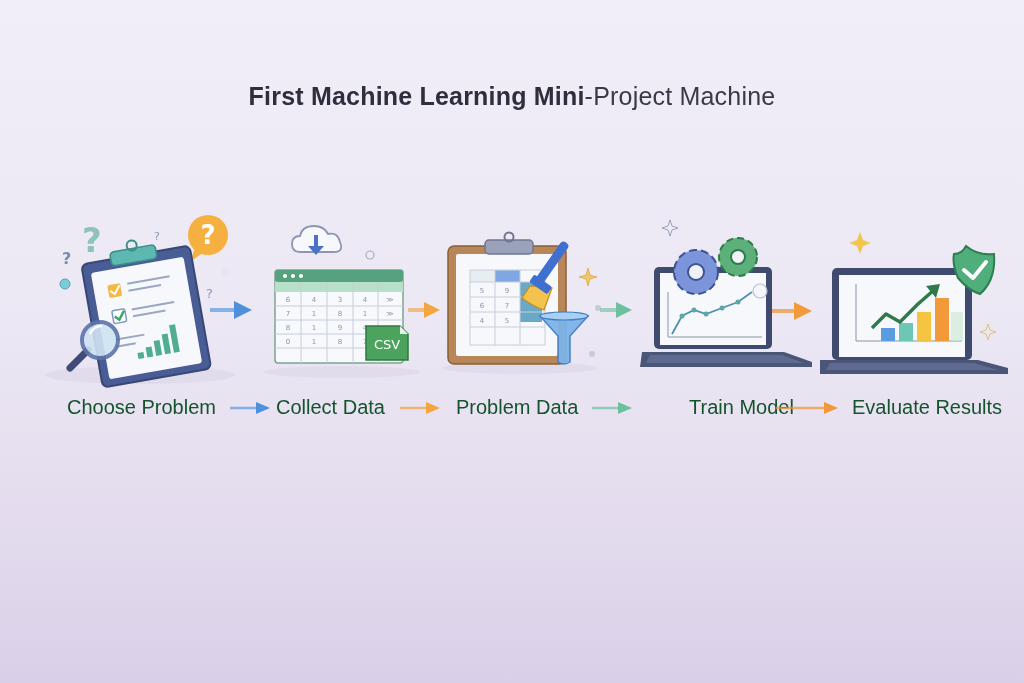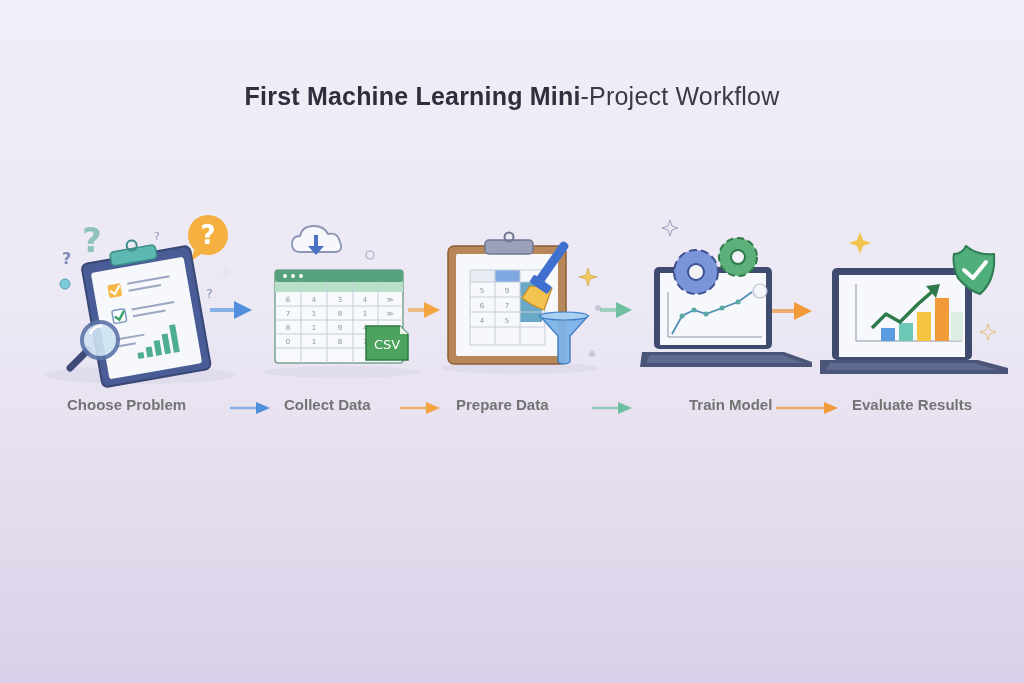--- a/index.html
+++ b/index.html
@@ -29,7 +29,7 @@
 <body>
 
 <div class="title">
-  <span class="bold">First Machine Learning Mini</span><span class="light">-Project Workflow</span>
+  <span class="bold">First Machine Learning Mini</span><span class="light">-Project Machine</span>
 </div>
 
 <div class="stage" style="left:30px; top:210px; width:230px; height:180px;">

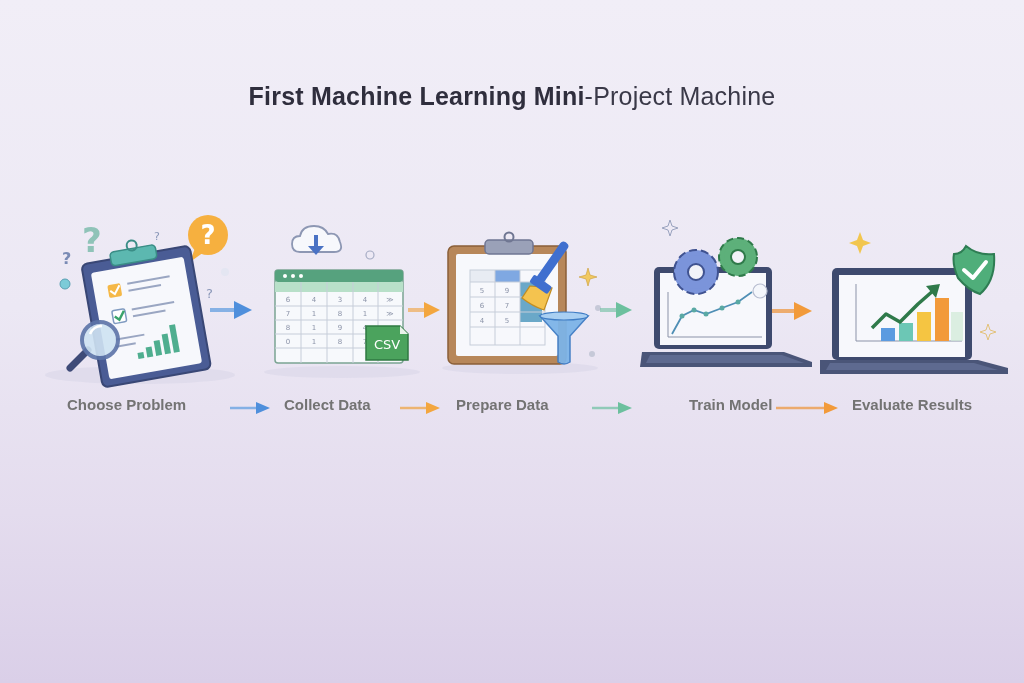--- a/index.html
+++ b/index.html
@@ -20,7 +20,7 @@
     position:absolute; top:396px; left:0; width:1024px; height:26px;
   }
   .step-label {
-    position:absolute; top:0; font-size:15px; color:#737373; white-space:nowrap;font-weight:bold;
+    position:absolute; top:0; font-size:20px; color:#14532d; white-space:nowrap;
   }
   .mini-arrow { position:absolute; top:4px; }
   .flow-arrow { position:absolute; }

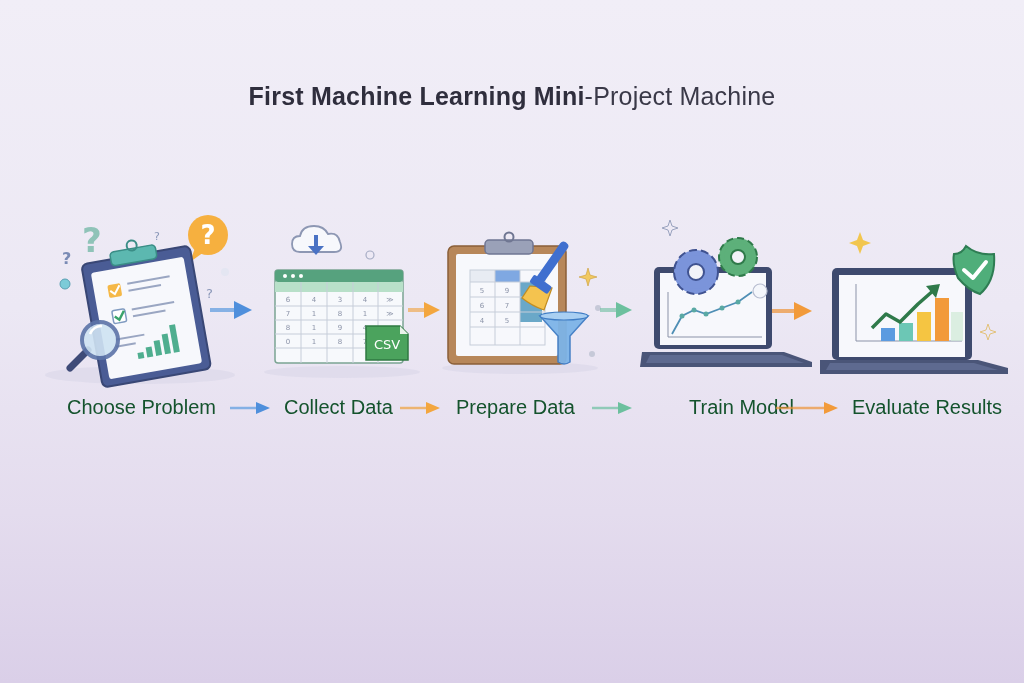--- a/index.html
+++ b/index.html
@@ -267,7 +267,7 @@
     <line x1="0" y1="8" x2="30" y2="8" stroke="#5b9be0" stroke-width="2.5" opacity="0.7"></line>
     <path d="M26 2 L40 8 L26 14 Z" fill="#4f8fdc"></path>
   </svg>
-  <span class="step-label" style="left:284px;">Collect Data</span>
+  <span class="step-label" style="left:276px;">Collect Data</span>
   <svg class="mini-arrow" style="left:400px;" width="42" height="16" viewBox="0 0 42 16">
     <line x1="0" y1="8" x2="30" y2="8" stroke="#f0a13c" stroke-width="2.5" opacity="0.7"></line>
     <path d="M26 2 L40 8 L26 14 Z" fill="#f3a63f"></path>

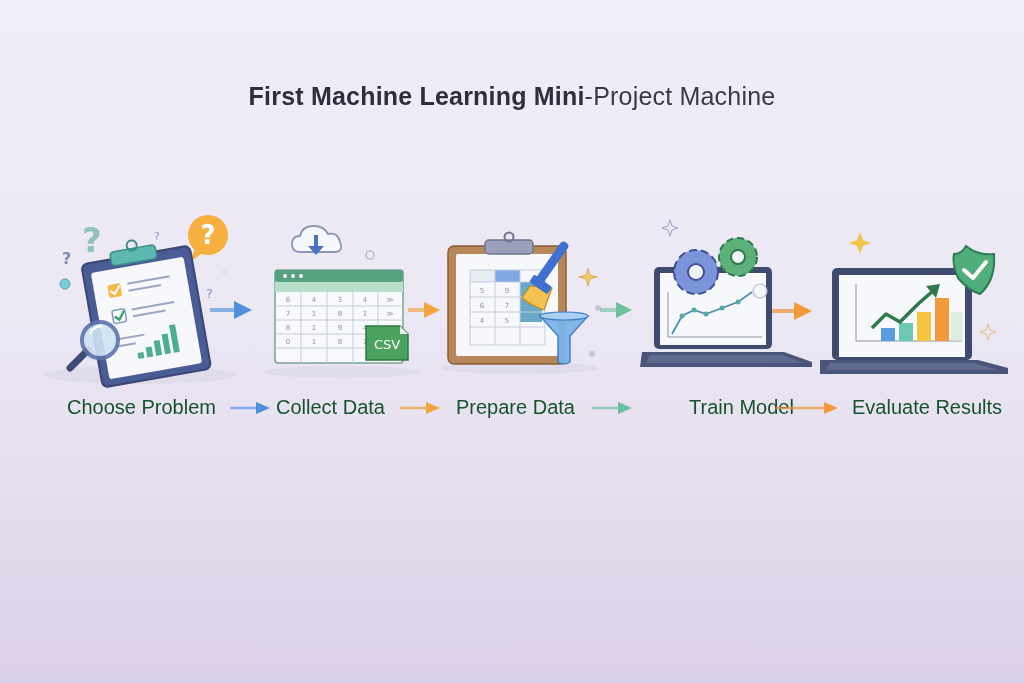--- a/index.html
+++ b/index.html
@@ -272,7 +272,7 @@
     <line x1="0" y1="8" x2="30" y2="8" stroke="#f0a13c" stroke-width="2.5" opacity="0.7"></line>
     <path d="M26 2 L40 8 L26 14 Z" fill="#f3a63f"></path>
   </svg>
-  <span class="step-label" style="left:456px;">Prepare Data</span>
+  <span class="step-label" style="left:456px;">Problem Data</span>
   <svg class="mini-arrow" style="left:592px;" width="42" height="16" viewBox="0 0 42 16">
     <line x1="0" y1="8" x2="30" y2="8" stroke="#6cc0a0" stroke-width="2.5" opacity="0.7"></line>
     <path d="M26 2 L40 8 L26 14 Z" fill="#6cc09e"></path>

